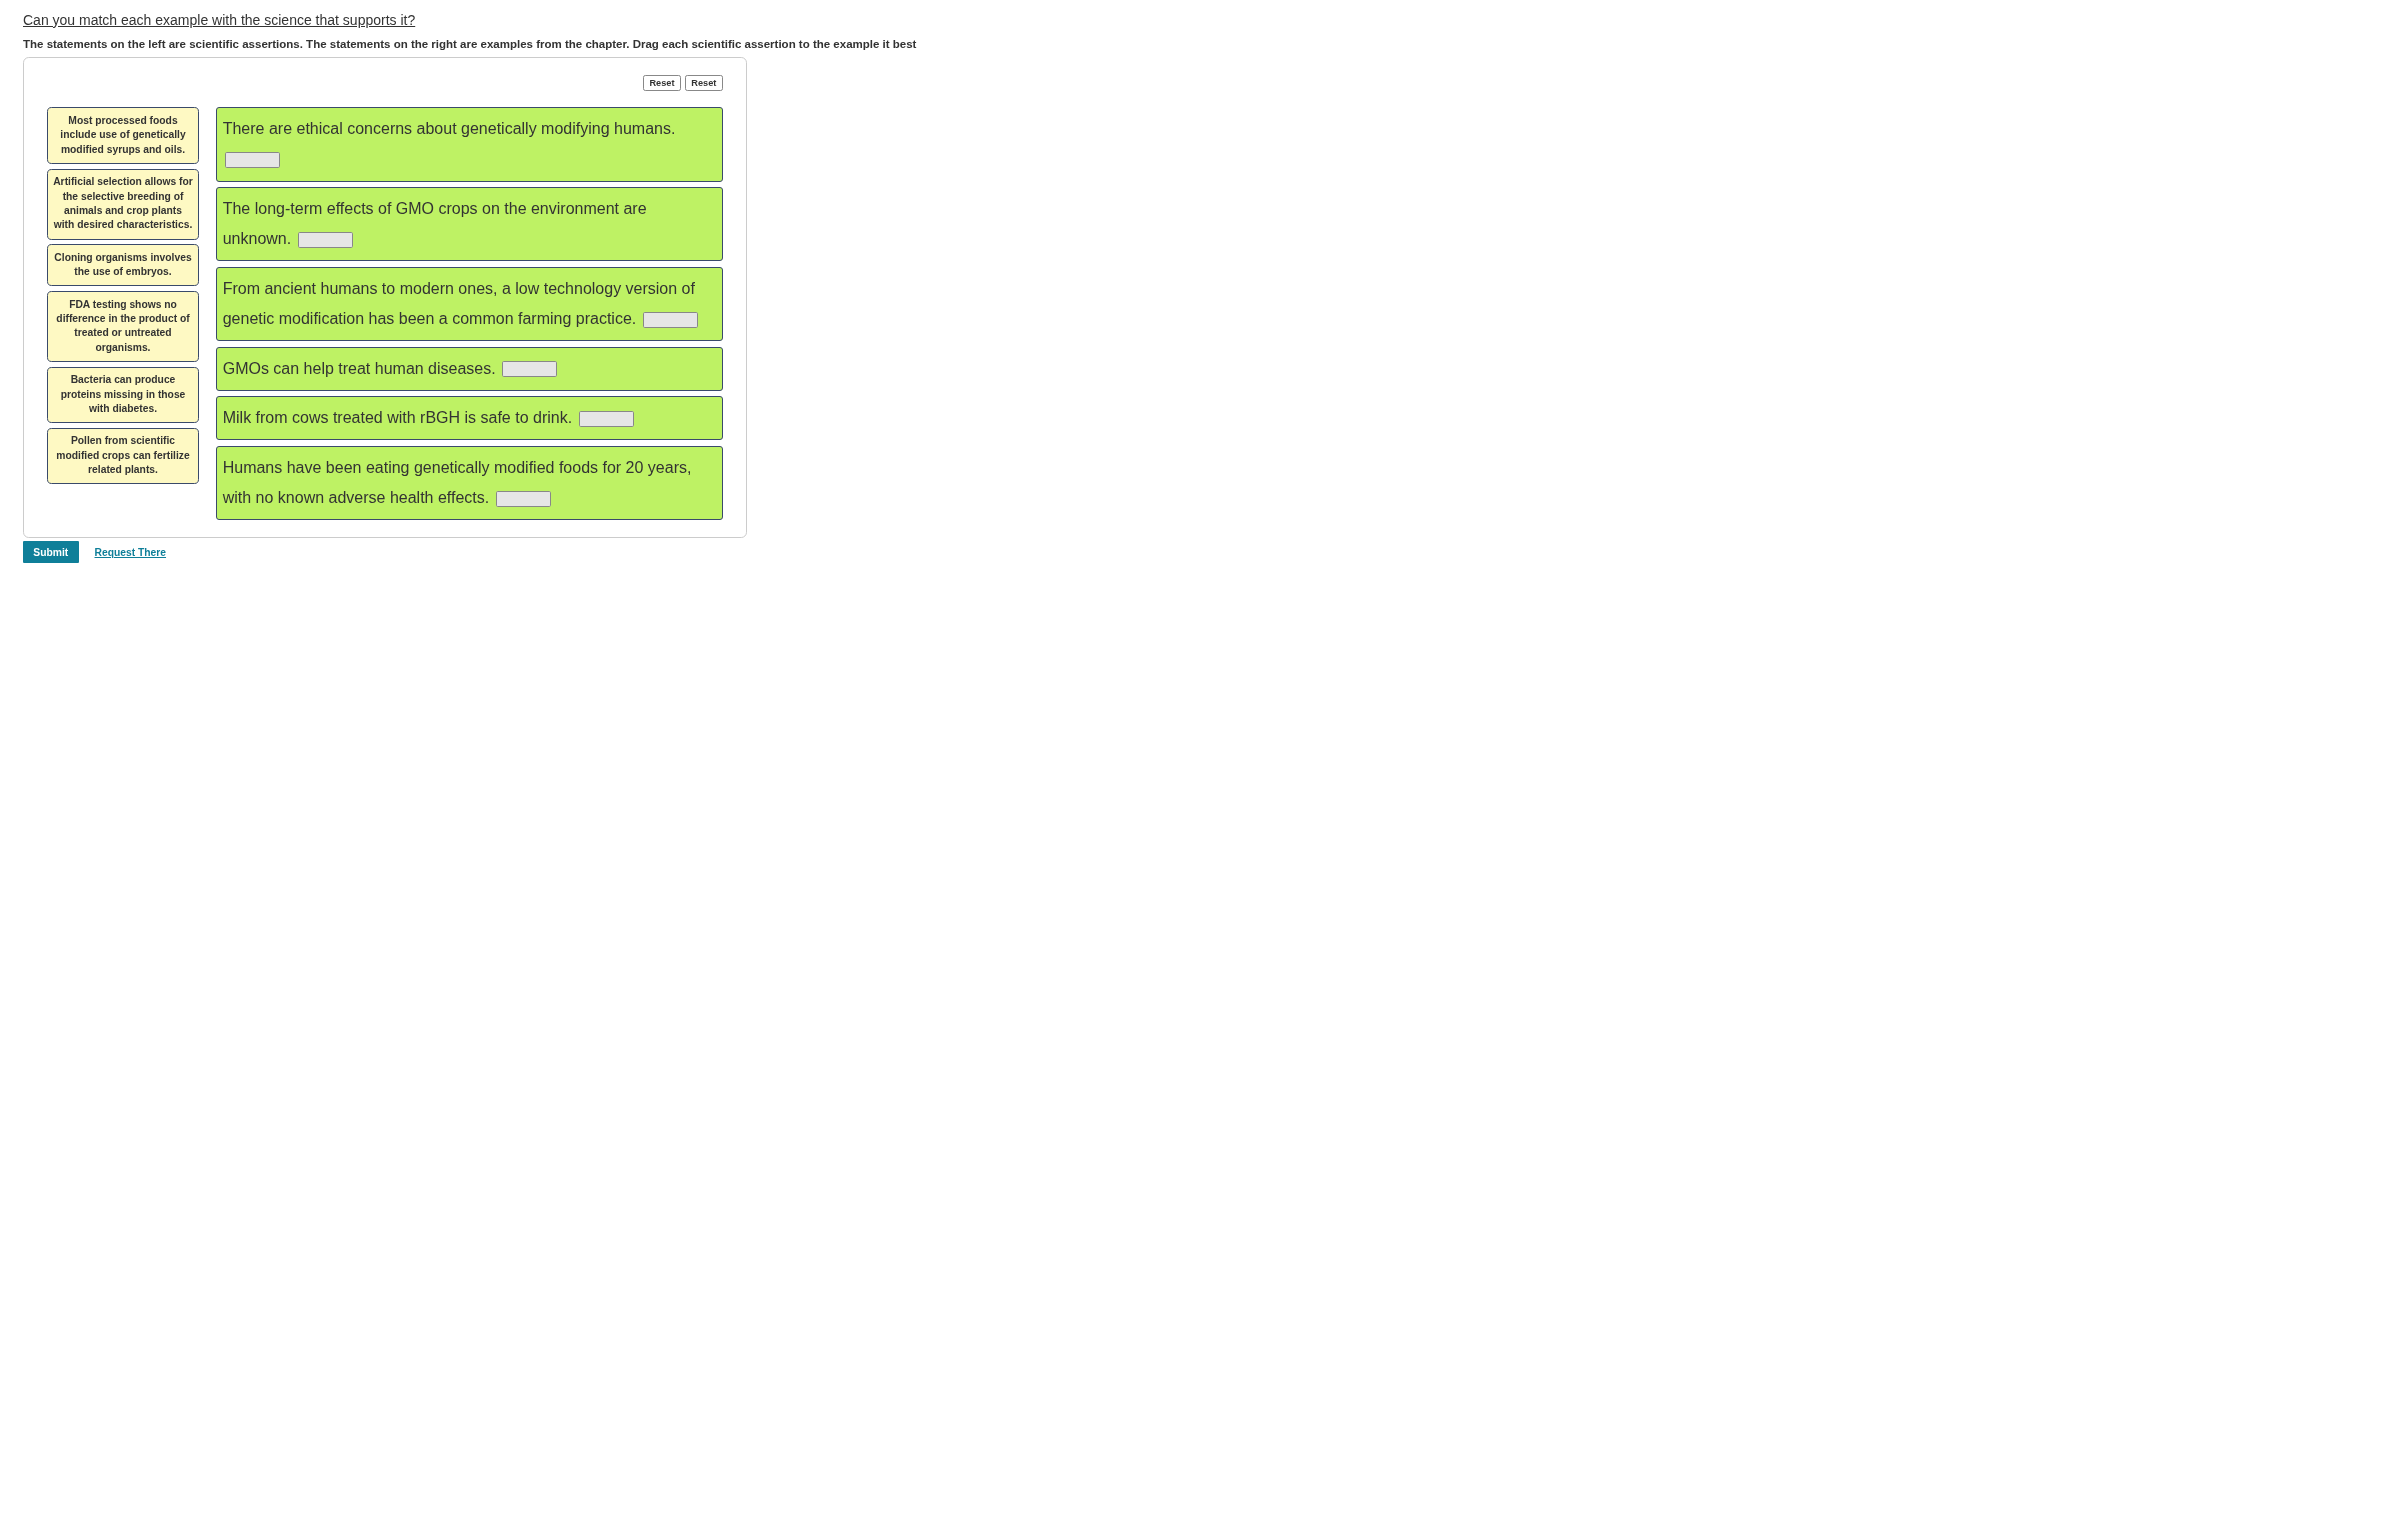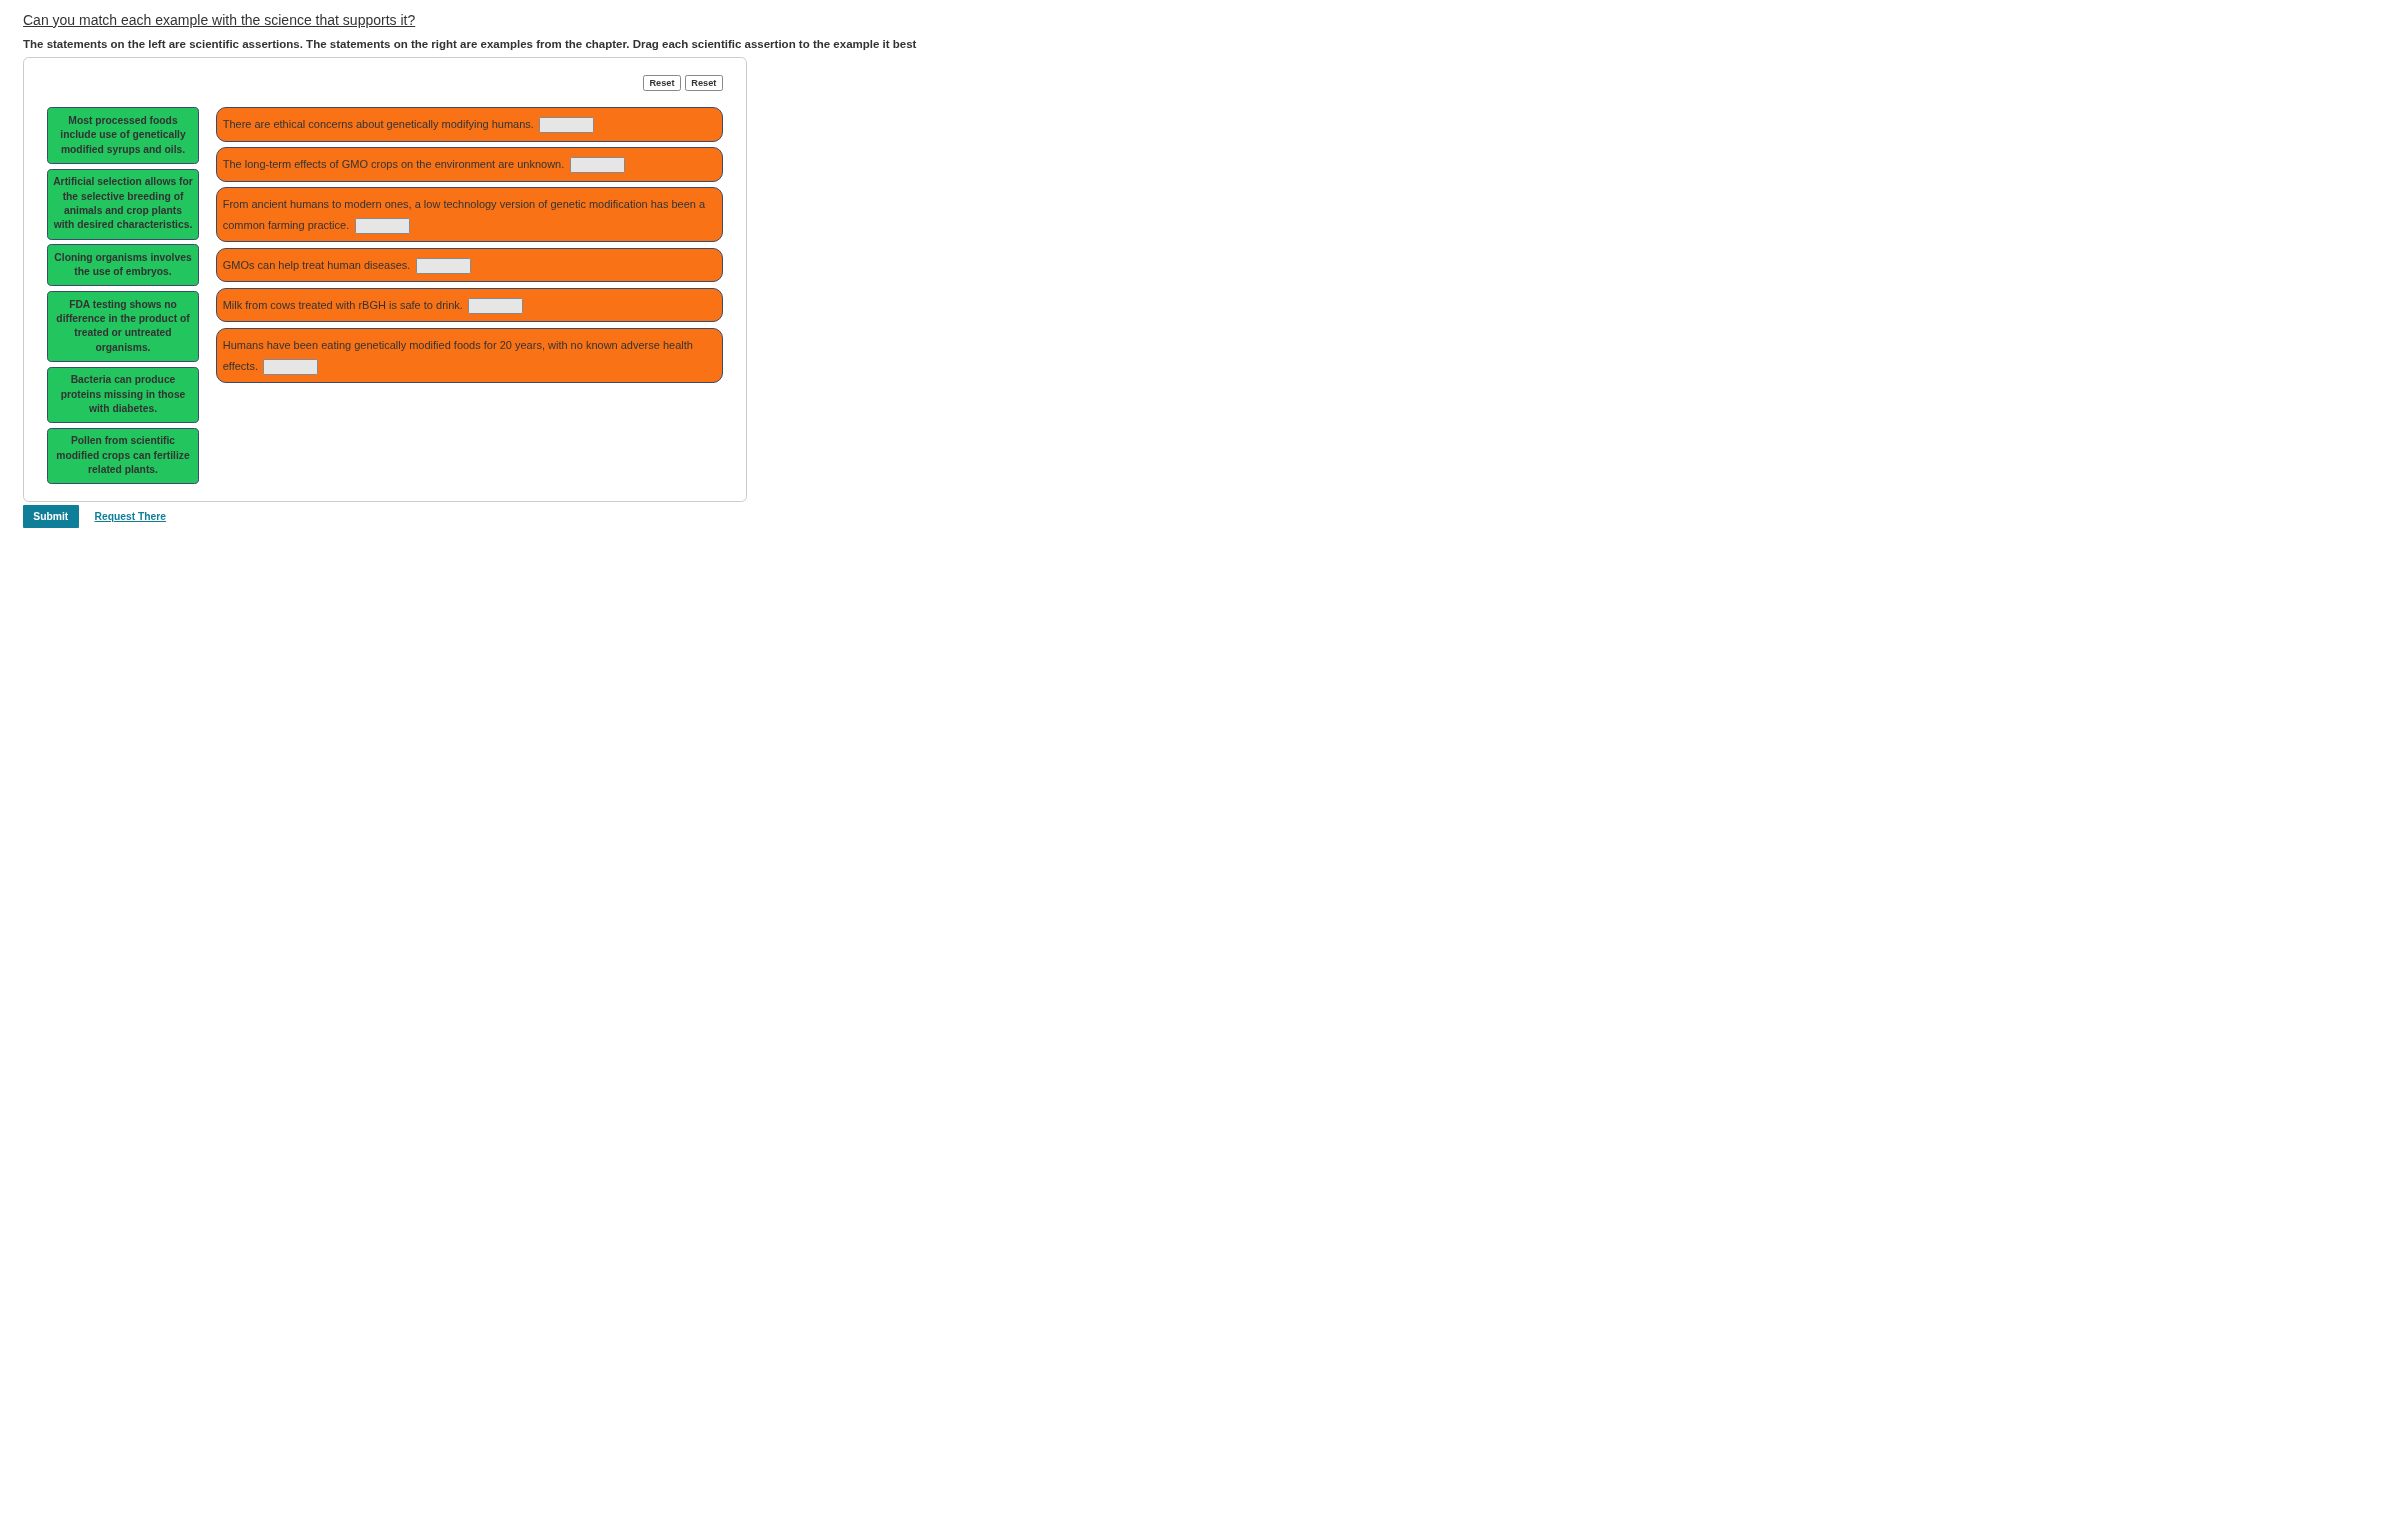--- a/index.html
+++ b/index.html
@@ -58,7 +58,7 @@
       flex-shrink: 0;
     }
     .assertion {
-      background: #22c55e;
+      background: #fef9c3;
       border: 1.1px solid #3a4a6a;
       border-radius: 4.6px;
       padding: 5.7px 4.6px;

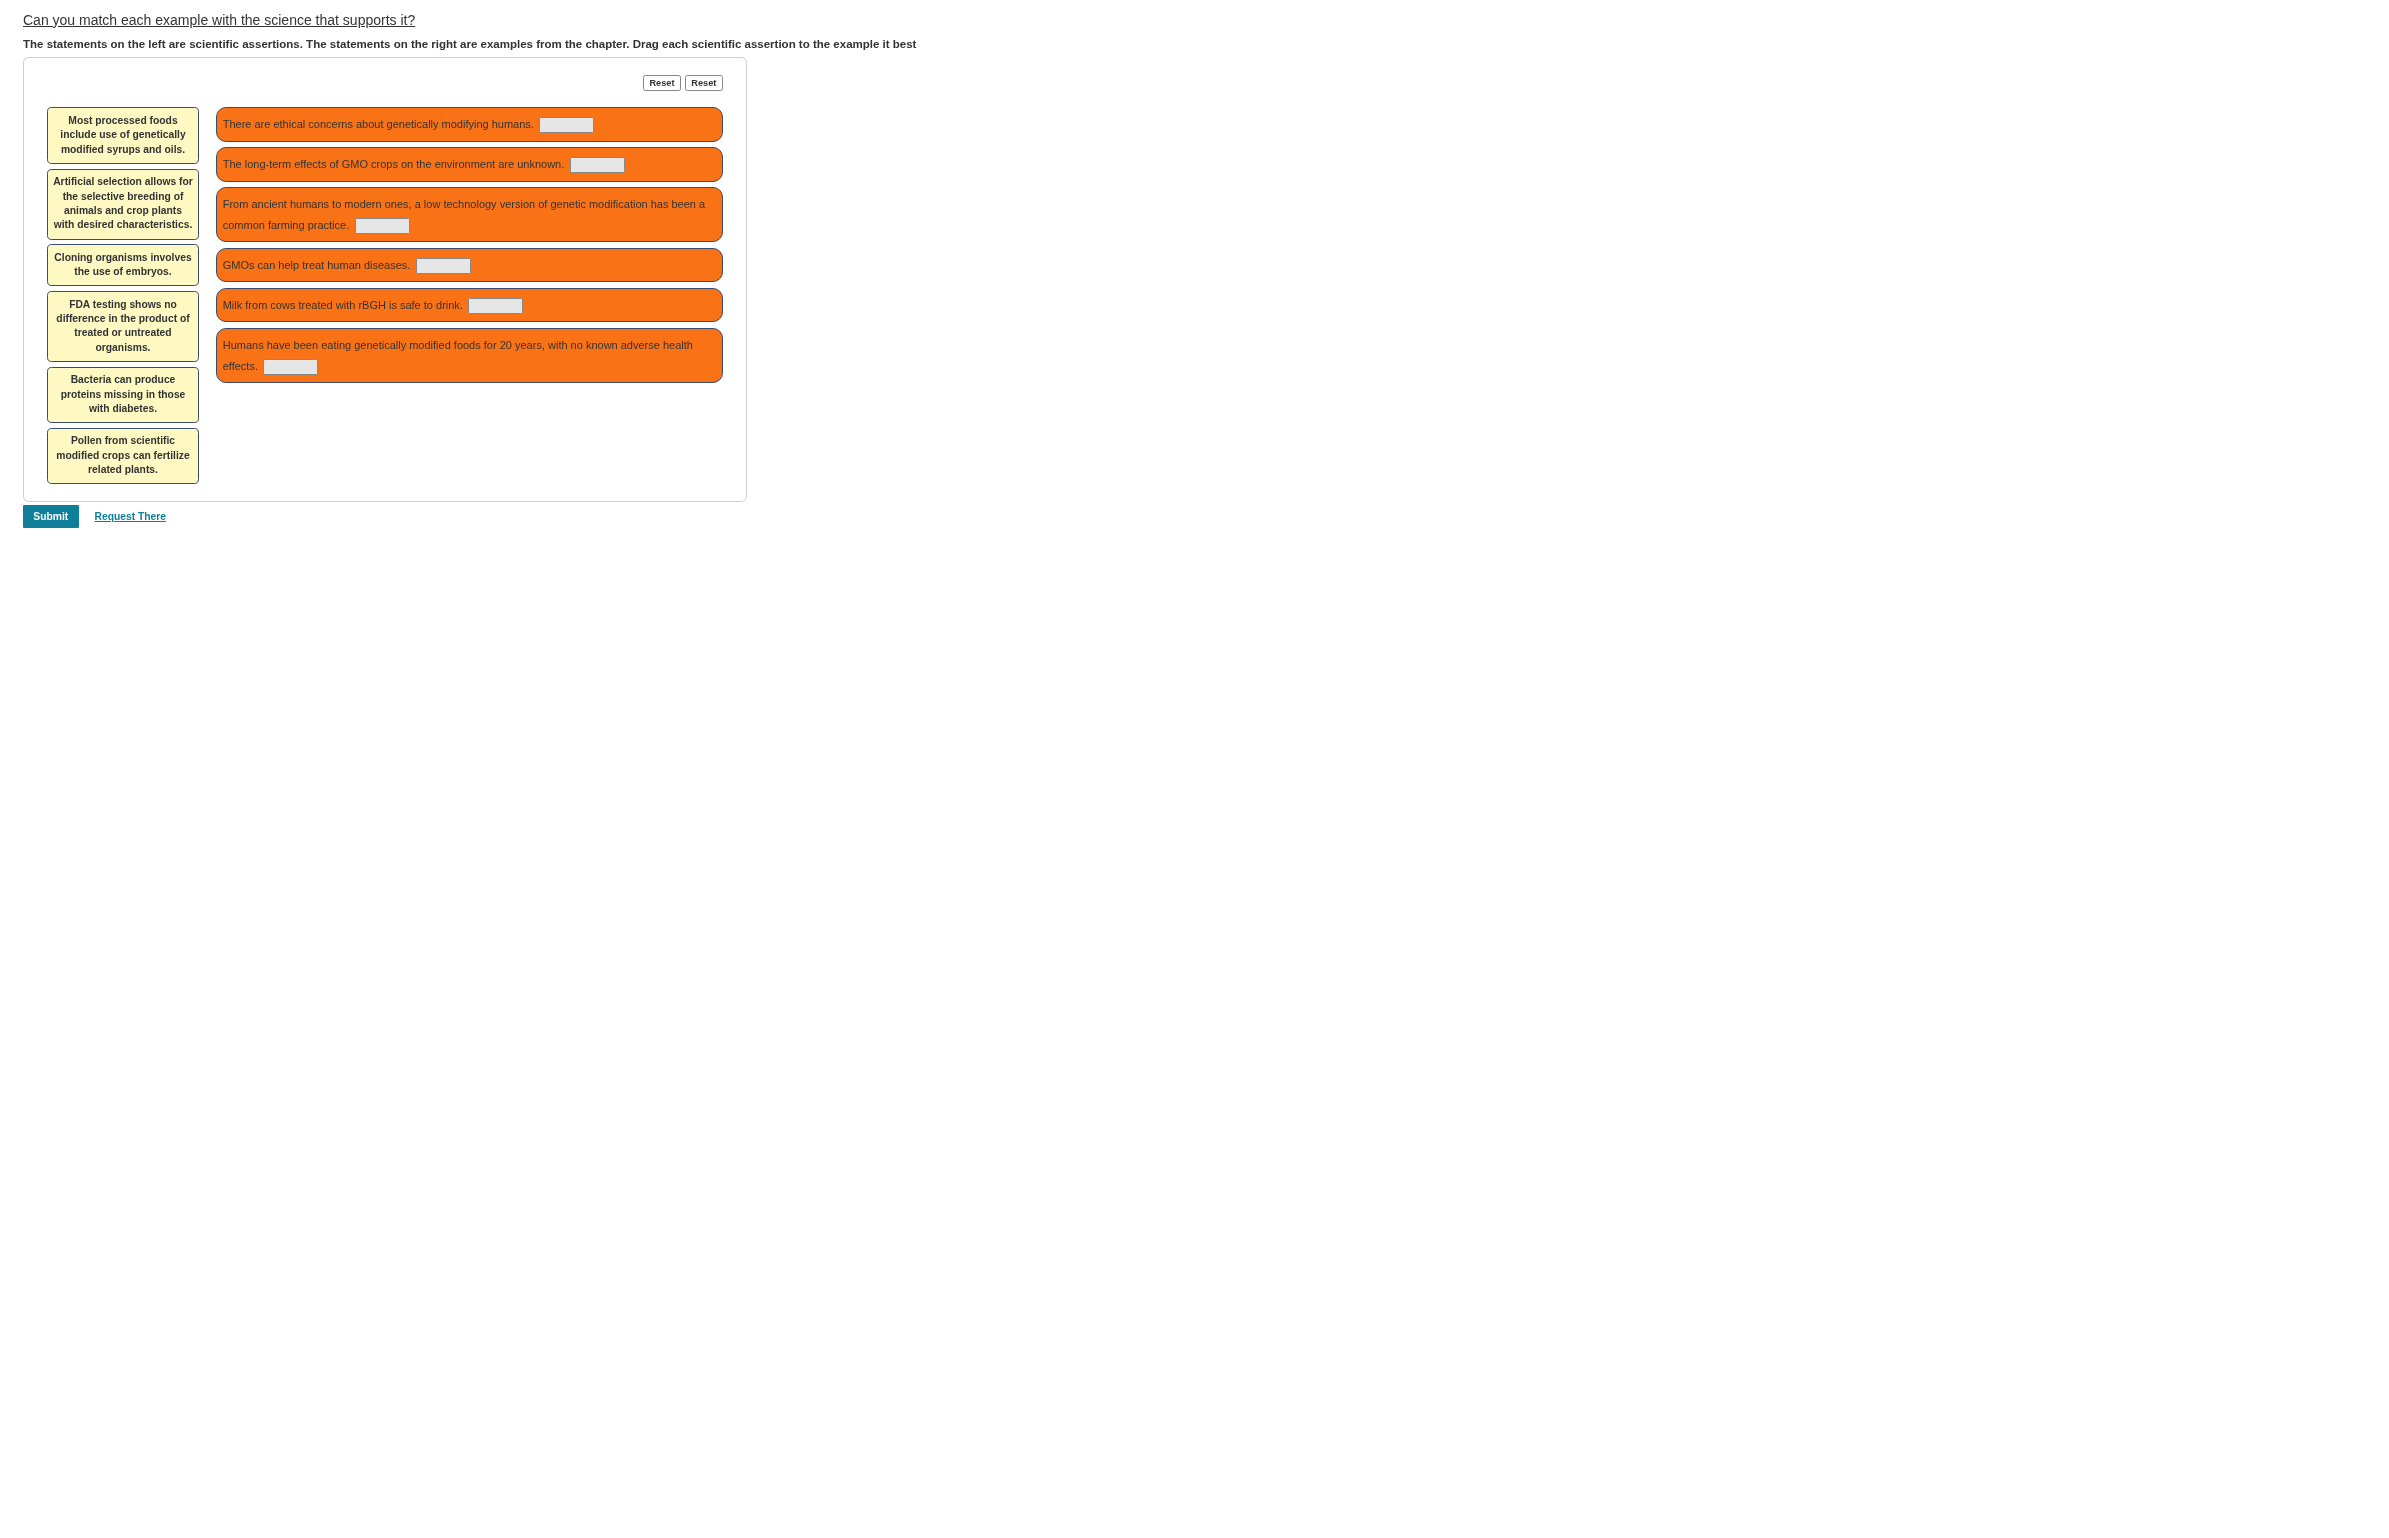--- a/index.html
+++ b/index.html
@@ -77,12 +77,12 @@
     }
     .target {
       border: 1.1px solid #3a4a6a;
-      border-radius: 10px;
+      border-radius: 3px;
       padding: 5.7px 5.7px;
-      font-size: 11px;
+      font-size: 16px;
       color: #333;
       line-height: 1.9;
-      background: #f97316;
+      background: #bef264;
     }
     .target-text { display: inline; }
     .drop-zone {

